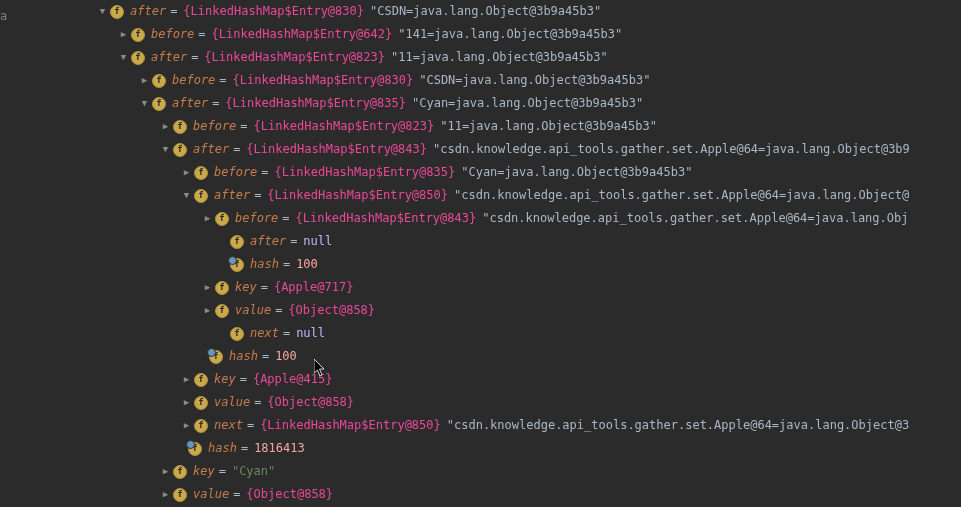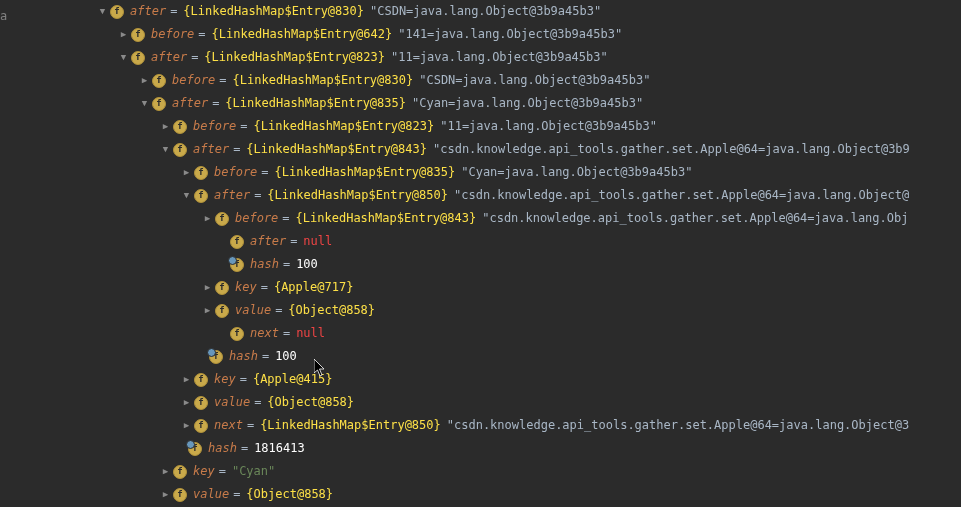--- a/index.html
+++ b/index.html
@@ -58,7 +58,7 @@
   }
   .field-name { color:#c77b4a; margin-right:4px;font-style:italic;}
   .eq { color:#a9b7c6; margin-right:6px;}
-  .ref { color:#fde047; margin-right:6px;}
+  .ref { color:#ec4899; margin-right:6px;}
   .val-str { color:#a9b7c6; }
   .val-null { color:#ef4444;}
   .val-num { color:#ffffff;}

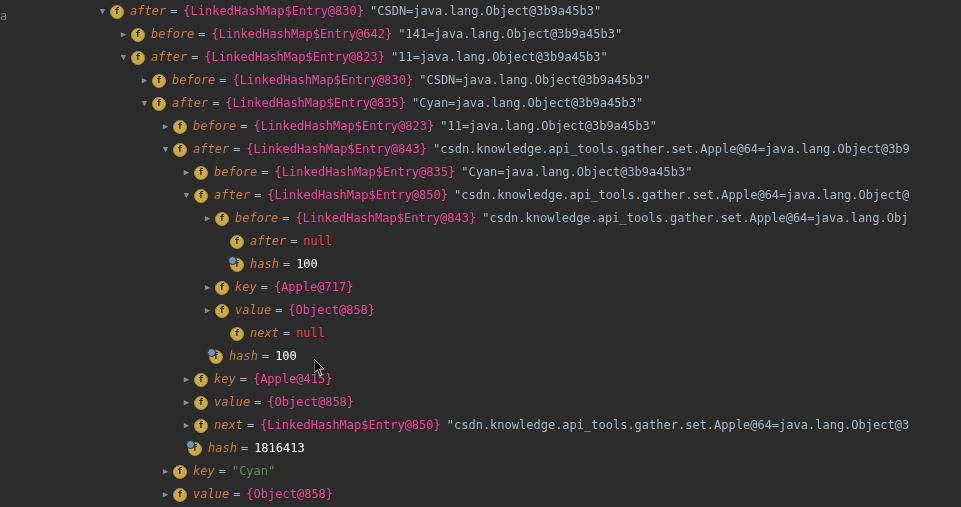--- a/index.html
+++ b/index.html
@@ -60,7 +60,7 @@
   .eq { color:#a9b7c6; margin-right:6px;}
   .ref { color:#ec4899; margin-right:6px;}
   .val-str { color:#a9b7c6; }
-  .val-null { color:#ef4444;}
+  .val-null { color:#c4b5fd;}
   .val-num { color:#ffffff;}
   .val-quoted{ color:#6a8759;}
   .sidebar-mark { color:#808080; width:14px; display:inline-block;}

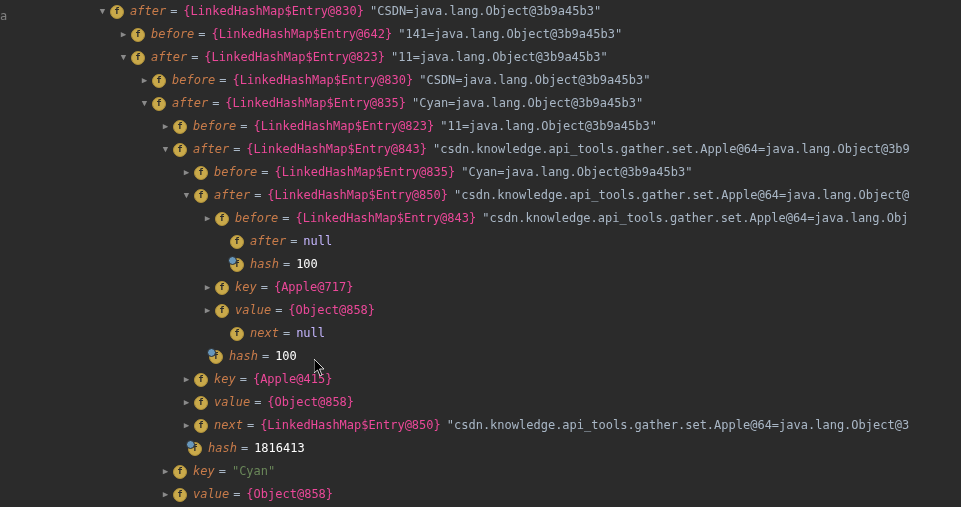--- a/index.html
+++ b/index.html
@@ -61,7 +61,7 @@
   .ref { color:#ec4899; margin-right:6px;}
   .val-str { color:#a9b7c6; }
   .val-null { color:#c4b5fd;}
-  .val-num { color:#ffffff;}
+  .val-num { color:#fca5a5;}
   .val-quoted{ color:#6a8759;}
   .sidebar-mark { color:#808080; width:14px; display:inline-block;}
   .cursor {

